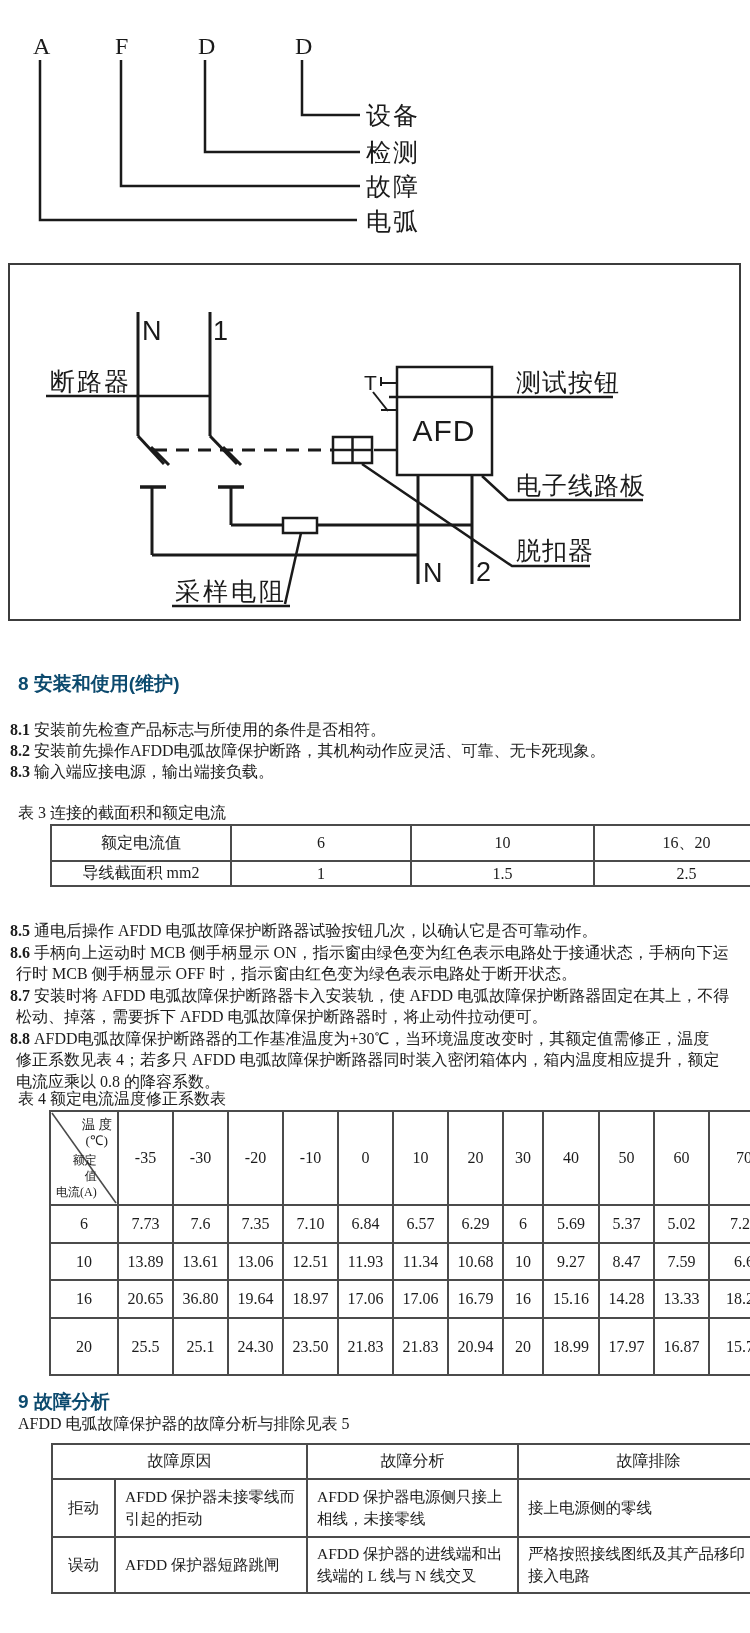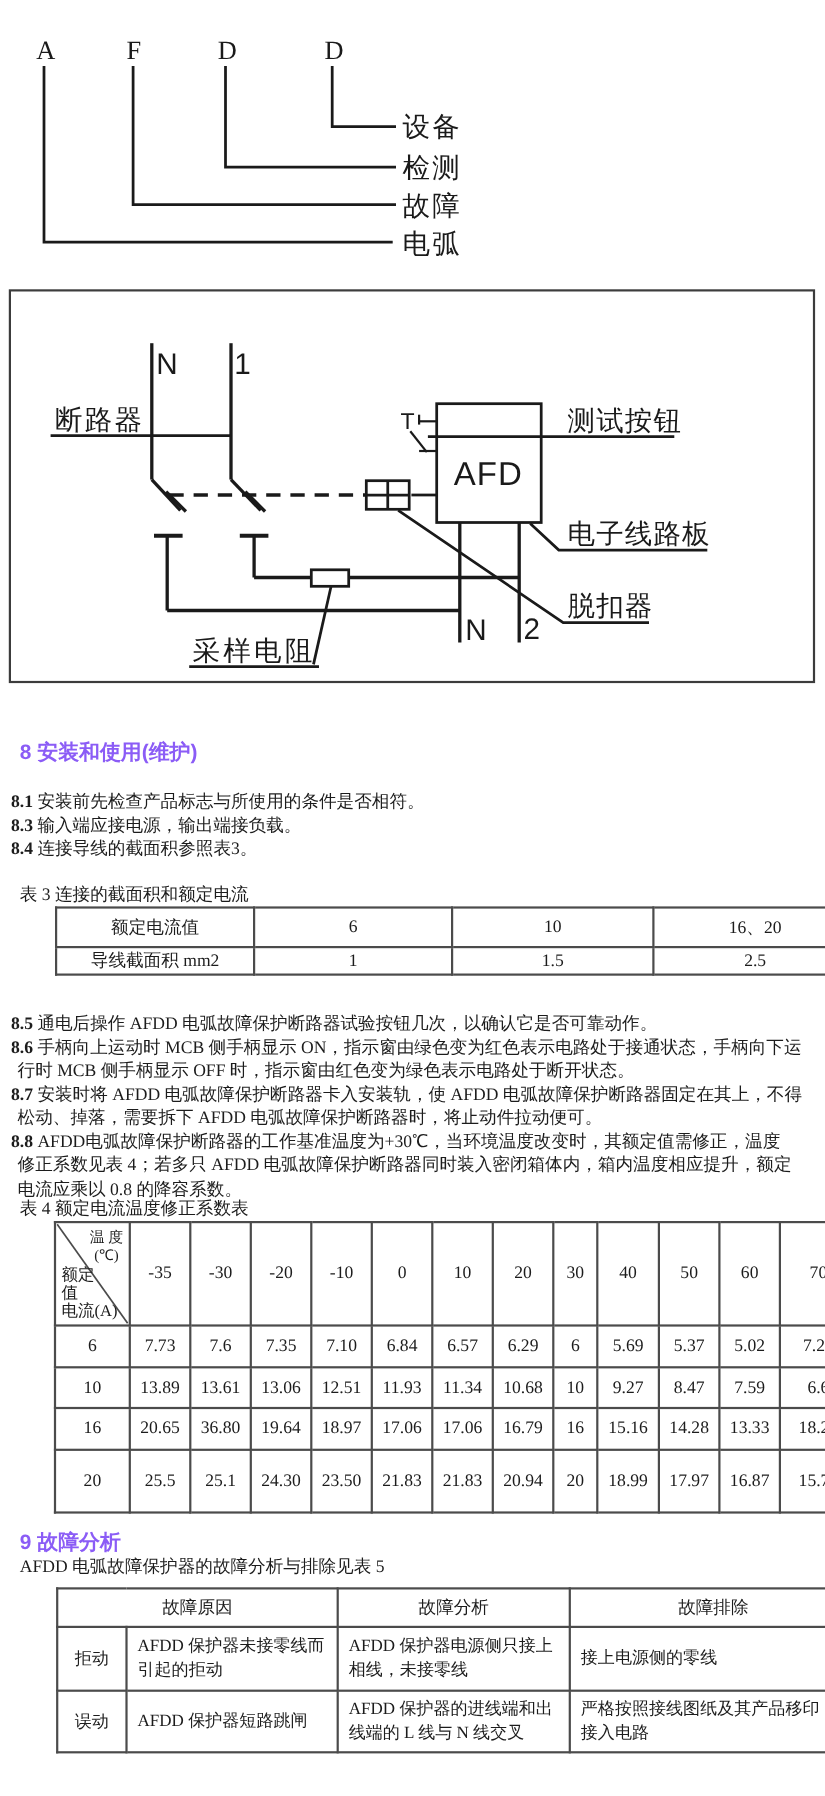--- a/index.html
+++ b/index.html
@@ -10,7 +10,7 @@
   .diagram-svg{position:absolute;top:0;left:0;}
   .heading{
     position:absolute;left:18px;font-family:"Liberation Sans",sans-serif;
-    font-weight:bold;font-size:19px;color:#8b5cf6;white-space:nowrap;
+    font-weight:bold;font-size:19px;color:#0c4a6e;white-space:nowrap;
   }
   .caption{position:absolute;left:18px;font-size:16px;white-space:nowrap;}
   .paras{position:absolute;left:10px;font-size:16px;white-space:nowrap;}

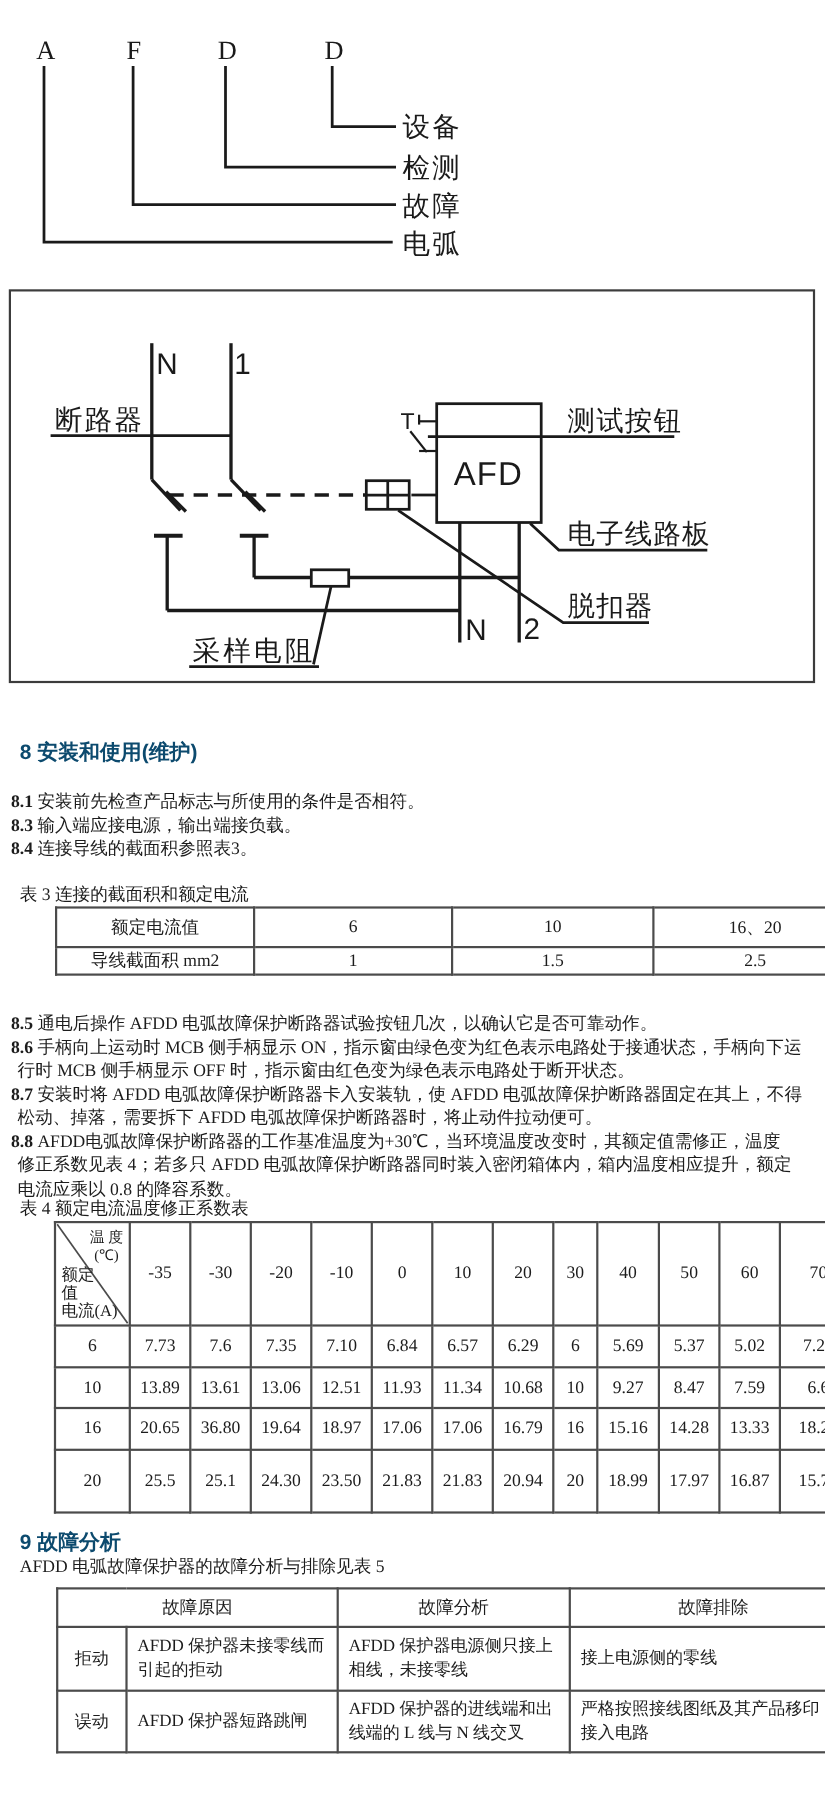--- a/index.html
+++ b/index.html
@@ -125,6 +125,7 @@
 
 <div class="paras" id="paras1" style="top:719px">
     <div class="line"><span class="num">8.1</span><span>安装前先检查产品标志与所使用的条件是否相符。</span></div>
+    <div class="line"><span class="num">8.2</span><span>安装前先操作AFDD电弧故障保护断路，其机构动作应灵活、可靠、无卡死现象。</span></div>
     <div class="line"><span class="num">8.3</span><span>输入端应接电源，输出端接负载。</span></div>
     <div class="line"><span class="num">8.4</span><span>连接导线的截面积参照表3。</span></div>
   </div>

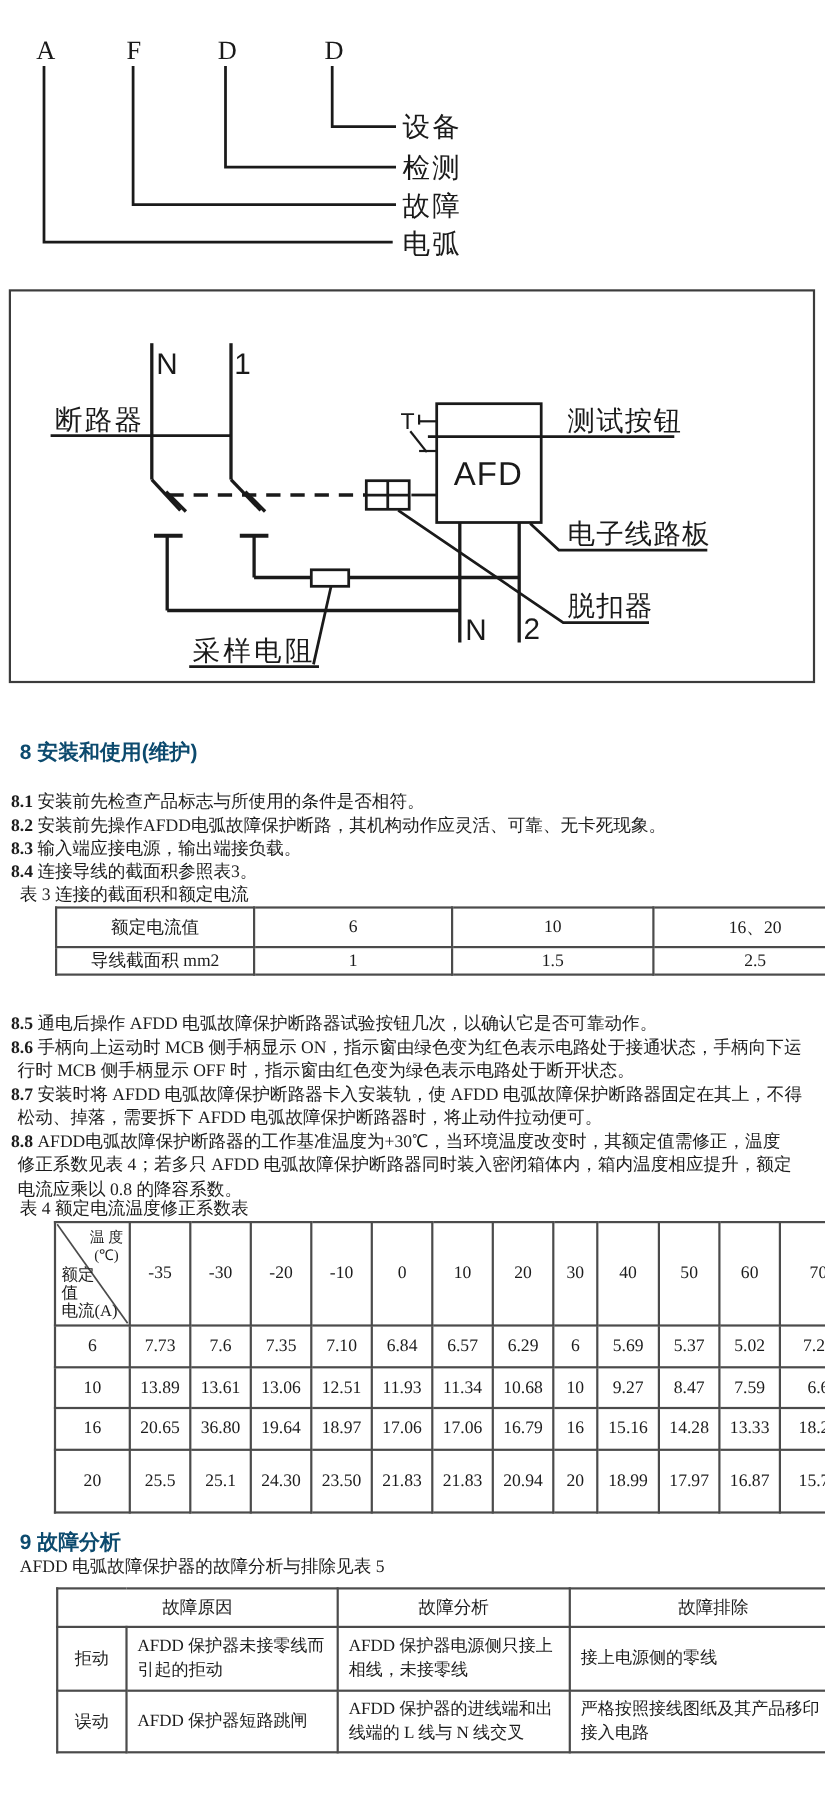--- a/index.html
+++ b/index.html
@@ -127,7 +127,6 @@
     <div class="line"><span class="num">8.1</span><span>安装前先检查产品标志与所使用的条件是否相符。</span></div>
     <div class="line"><span class="num">8.2</span><span>安装前先操作AFDD电弧故障保护断路，其机构动作应灵活、可靠、无卡死现象。</span></div>
     <div class="line"><span class="num">8.3</span><span>输入端应接电源，输出端接负载。</span></div>
-    <div class="line"><span class="num">8.4</span><span>连接导线的截面积参照表3。</span></div>
   </div>
 
 <div class="caption" id="t3cap" style="top:803px">表 3 连接的截面积和额定电流</div>

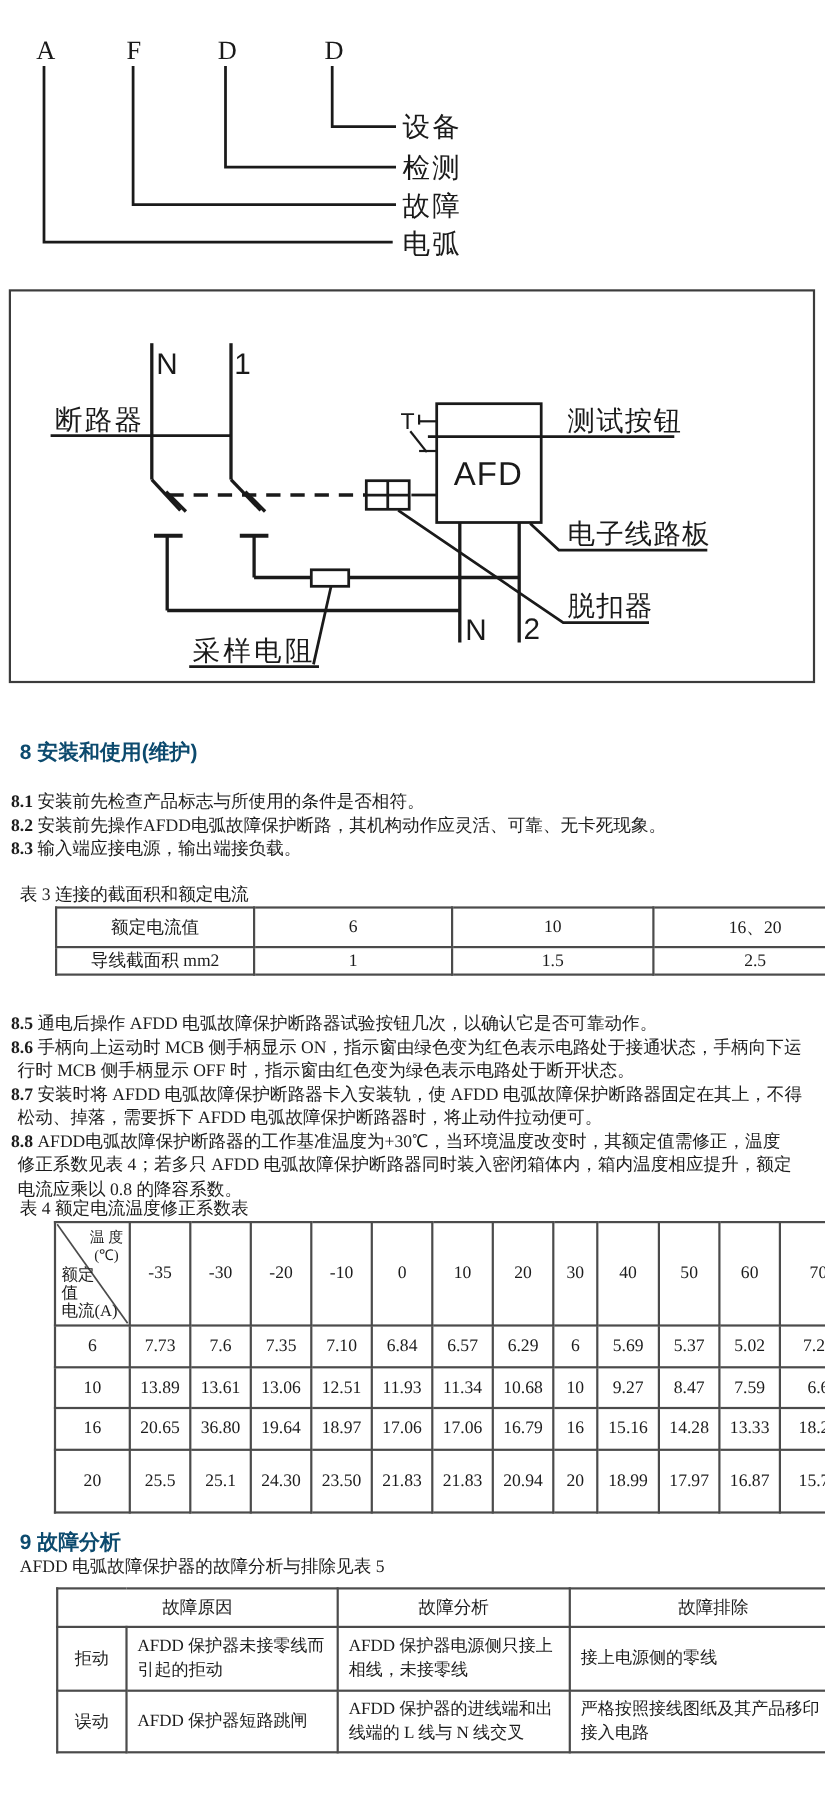--- a/index.html
+++ b/index.html
@@ -27,7 +27,7 @@
   td.corner svg{position:absolute;top:0;left:0;width:100%;height:100%;}
   .corner-top{position:absolute;top:5px;right:5px;font-size:13.5px;line-height:16px;text-align:center;}
   .corner-top span{display:block;}
-  .corner-bottom{position:absolute;bottom:4px;left:5px;font-size:15px;line-height:16px;text-align:left;}
+  .corner-bottom{position:absolute;bottom:4px;left:5px;font-size:12px;line-height:16px;text-align:right;}
   .corner-bottom span{display:block;}
   
   #table5 td{font-size:15.5px;margin-left:34px;}

